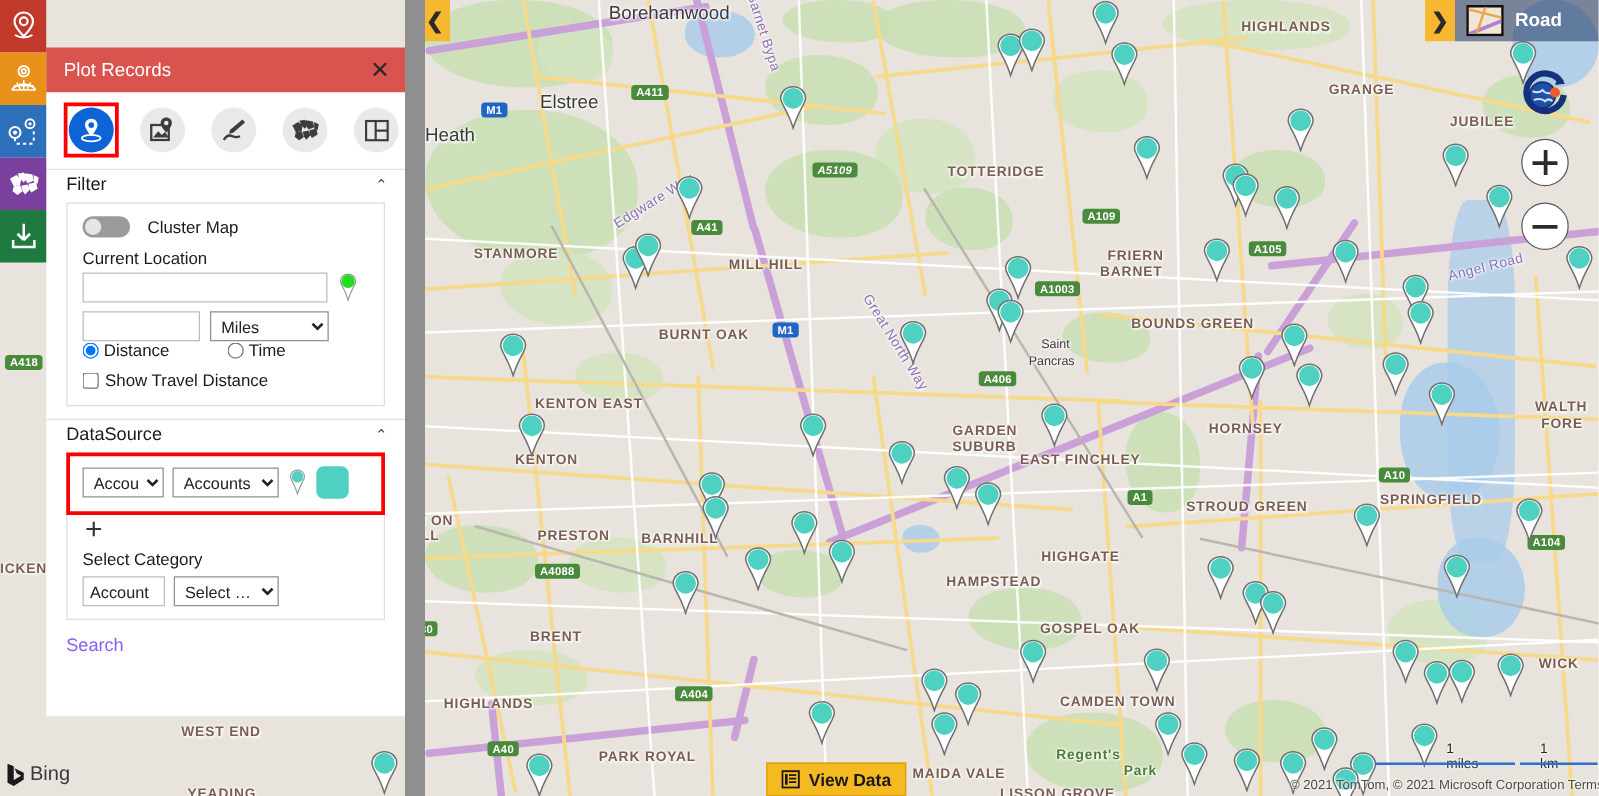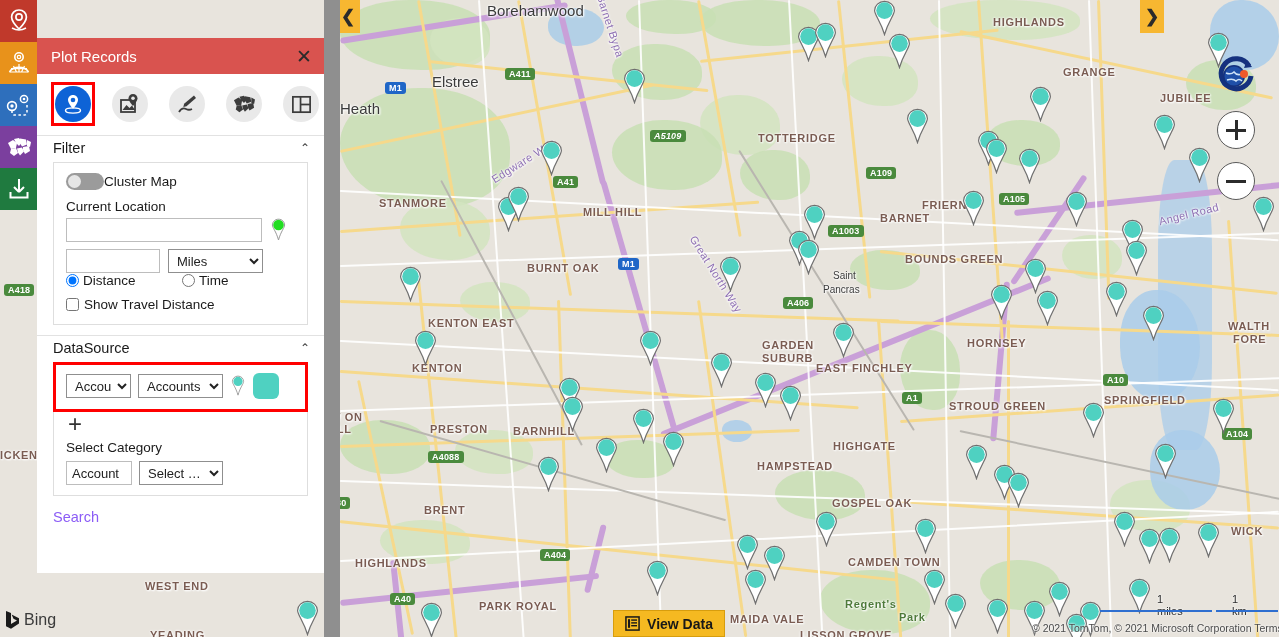--- a/index.html
+++ b/index.html
@@ -814,6 +814,14 @@
     <span class="chev-glyph">❯</span>
   </div>
 
+  <div id="maptype-btn">
+    <div id="maptype-thumb">
+      <div class="t1"></div>
+        <div class="t2"></div>
+        <div class="t3"></div>
+    </div>
+    <span id="maptype-label">Road</span>
+  </div>
 
   <div id="compass-btn">
     <svg width="44" height="44" viewBox="0 0 44 44" aria-hidden="true">

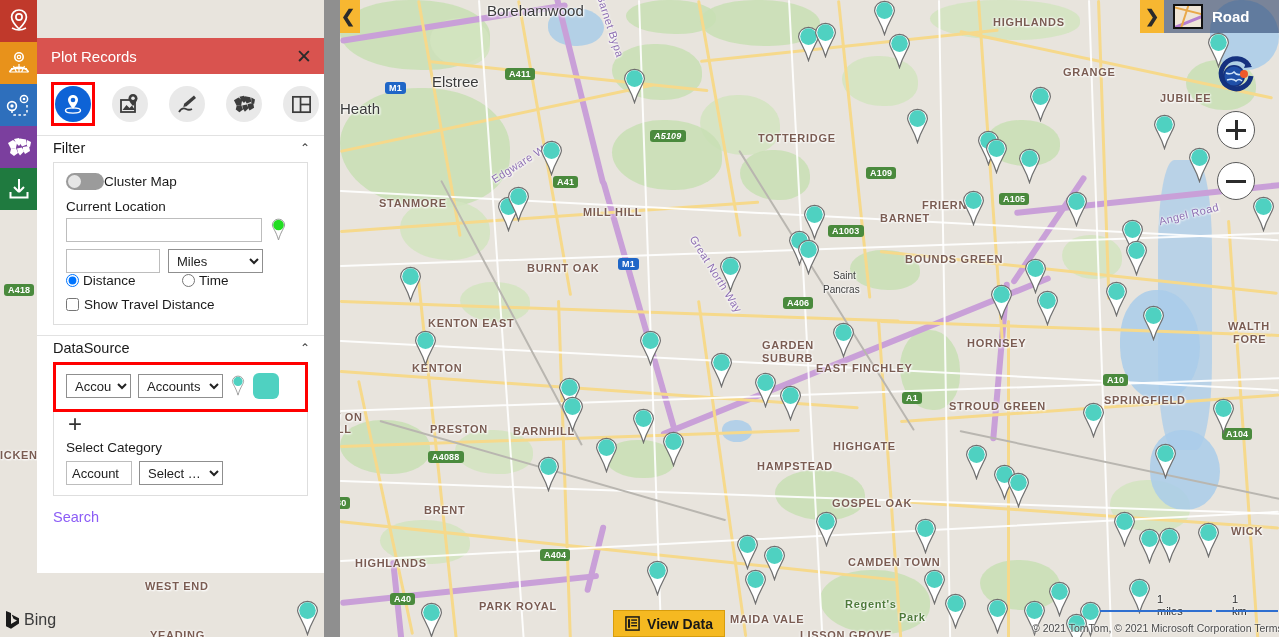--- a/index.html
+++ b/index.html
@@ -987,7 +987,7 @@
         <span class="chev">⌃</span>
       </div>
       <div class="sect-box">
-        <div class="row" style="align-items:center;">
+        <div class="row" style="gap:14px;align-items:center;">
           <span class="toggle">
               <span class="knob"></span>
             </span>

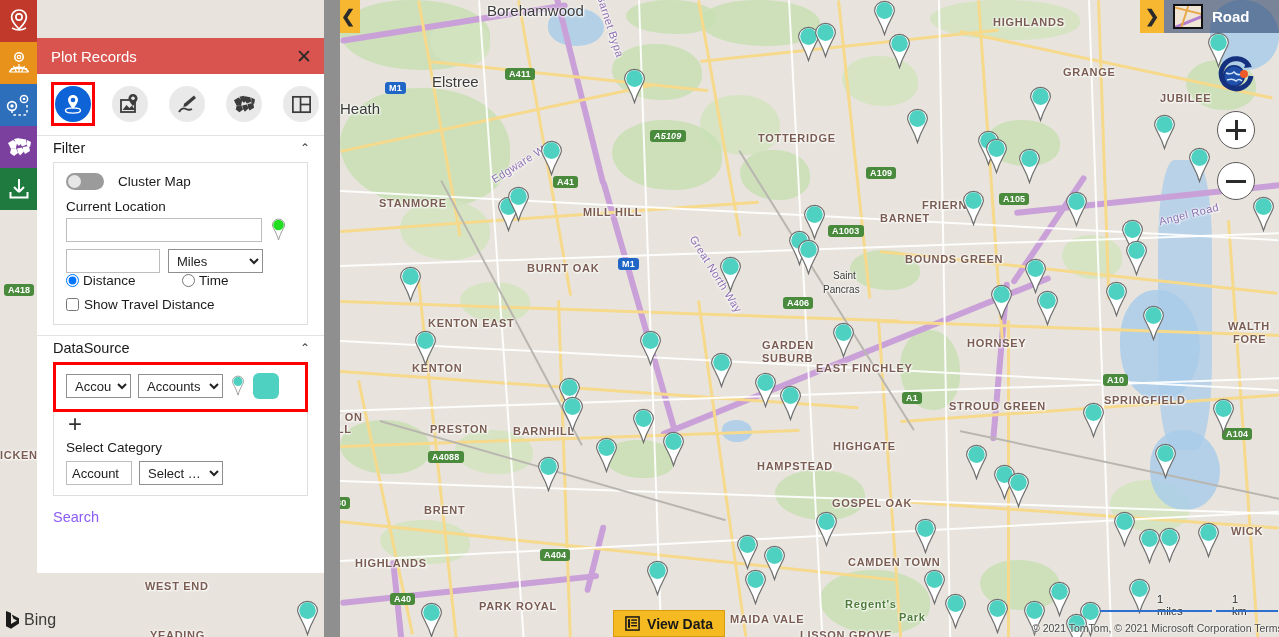--- a/index.html
+++ b/index.html
@@ -329,7 +329,7 @@
         <span class="lbl" style="left: 758px; top: 132px;">TOTTERIDGE</span>
         <span class="lbl" style="left: 379px; top: 197px;">STANMORE</span>
         <span class="lbl" style="left: 583px; top: 206px;">MILL HILL</span>
-        <span class="lbl" style="left: 922px; top: 199px;">FRIERN</span>
+        <span class="lbl" style="left: 886px; top: 199px;">FRIERN</span>
         <span class="lbl" style="left: 880px; top: 212px;">BARNET</span>
         <span class="lbl" style="left: 905px; top: 253px;">BOUNDS GREEN</span>
         <span class="lbl" style="left: 527px; top: 262px;">BURNT OAK</span>

